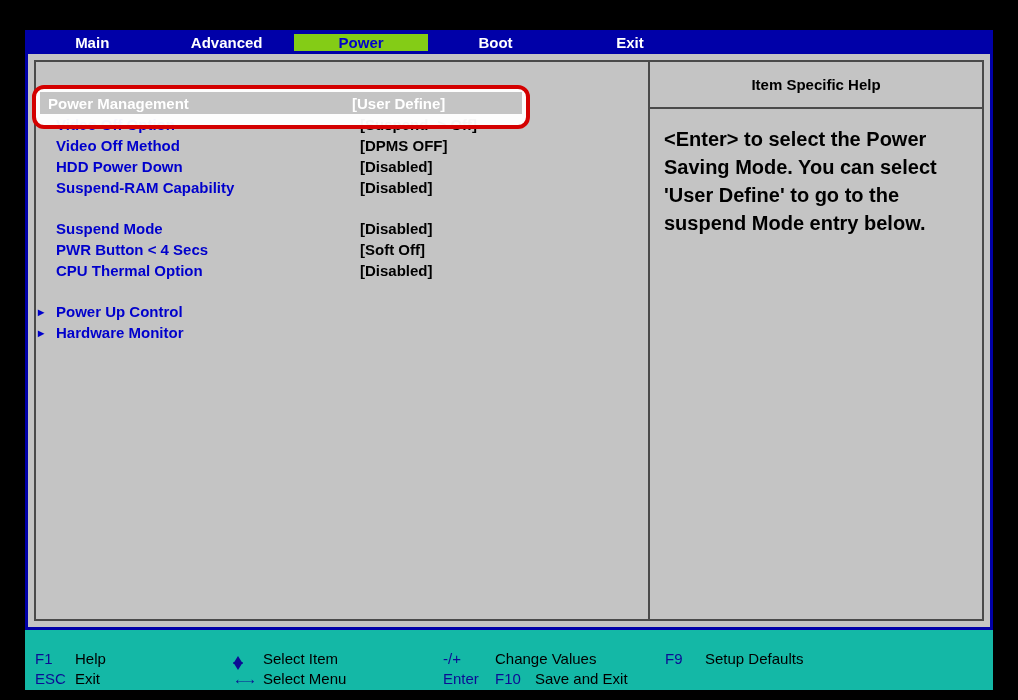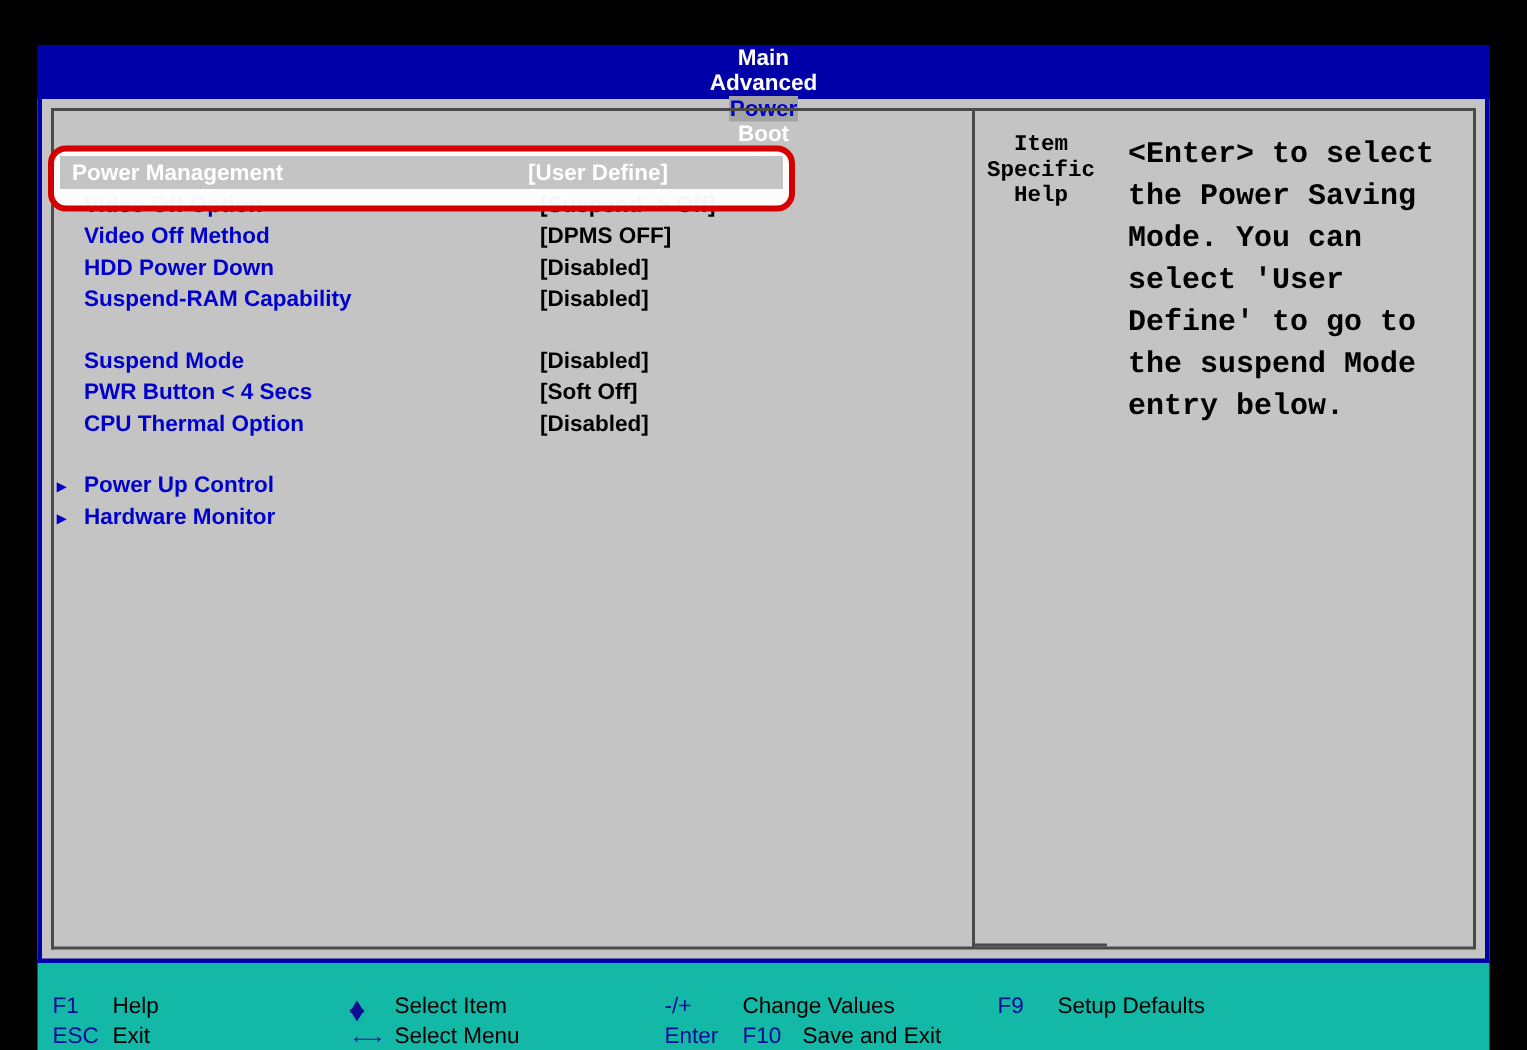--- a/index.html
+++ b/index.html
@@ -22,9 +22,8 @@
   .tab-bar {
     display: flex;
     background: #0000a8;
-    height: 36px;
-    align-items: center;
-    flex-direction: column;
+    height: 24px;
+    align-items: center;
   }
   .tab {
     flex: 1;

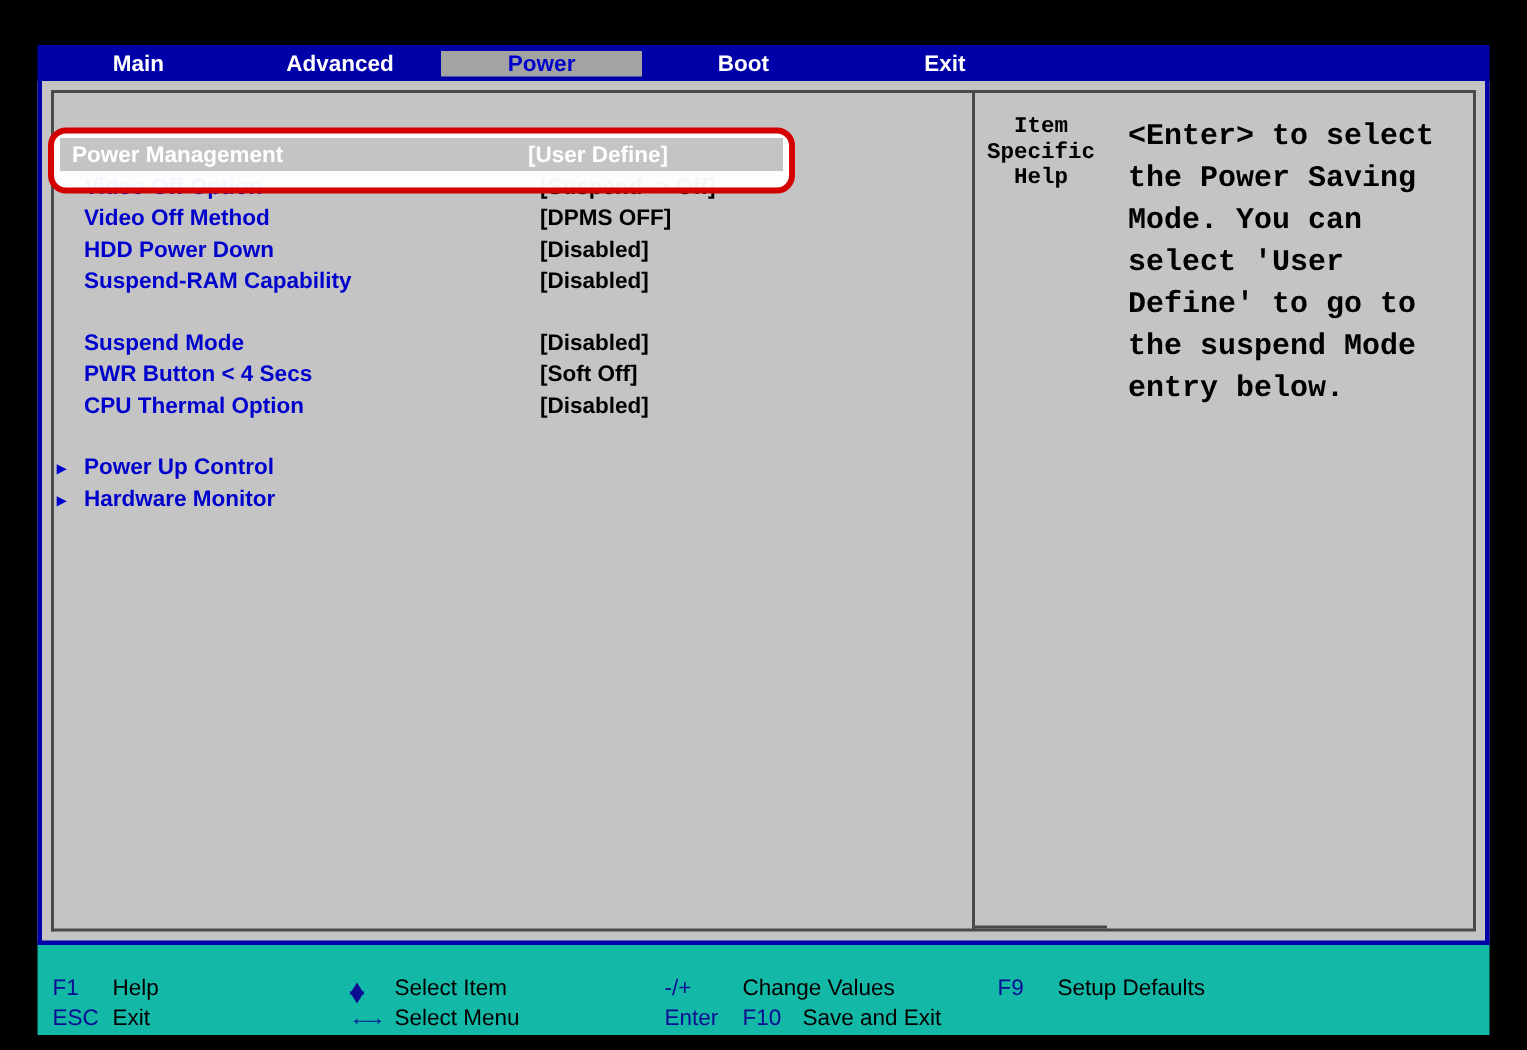--- a/index.html
+++ b/index.html
@@ -34,7 +34,7 @@
     cursor: pointer;
   }
   .tab.active {
-    background: #a3a3a3;
+    background: #84cc16;
     color: #0000cc;
     text-align: center;
   }

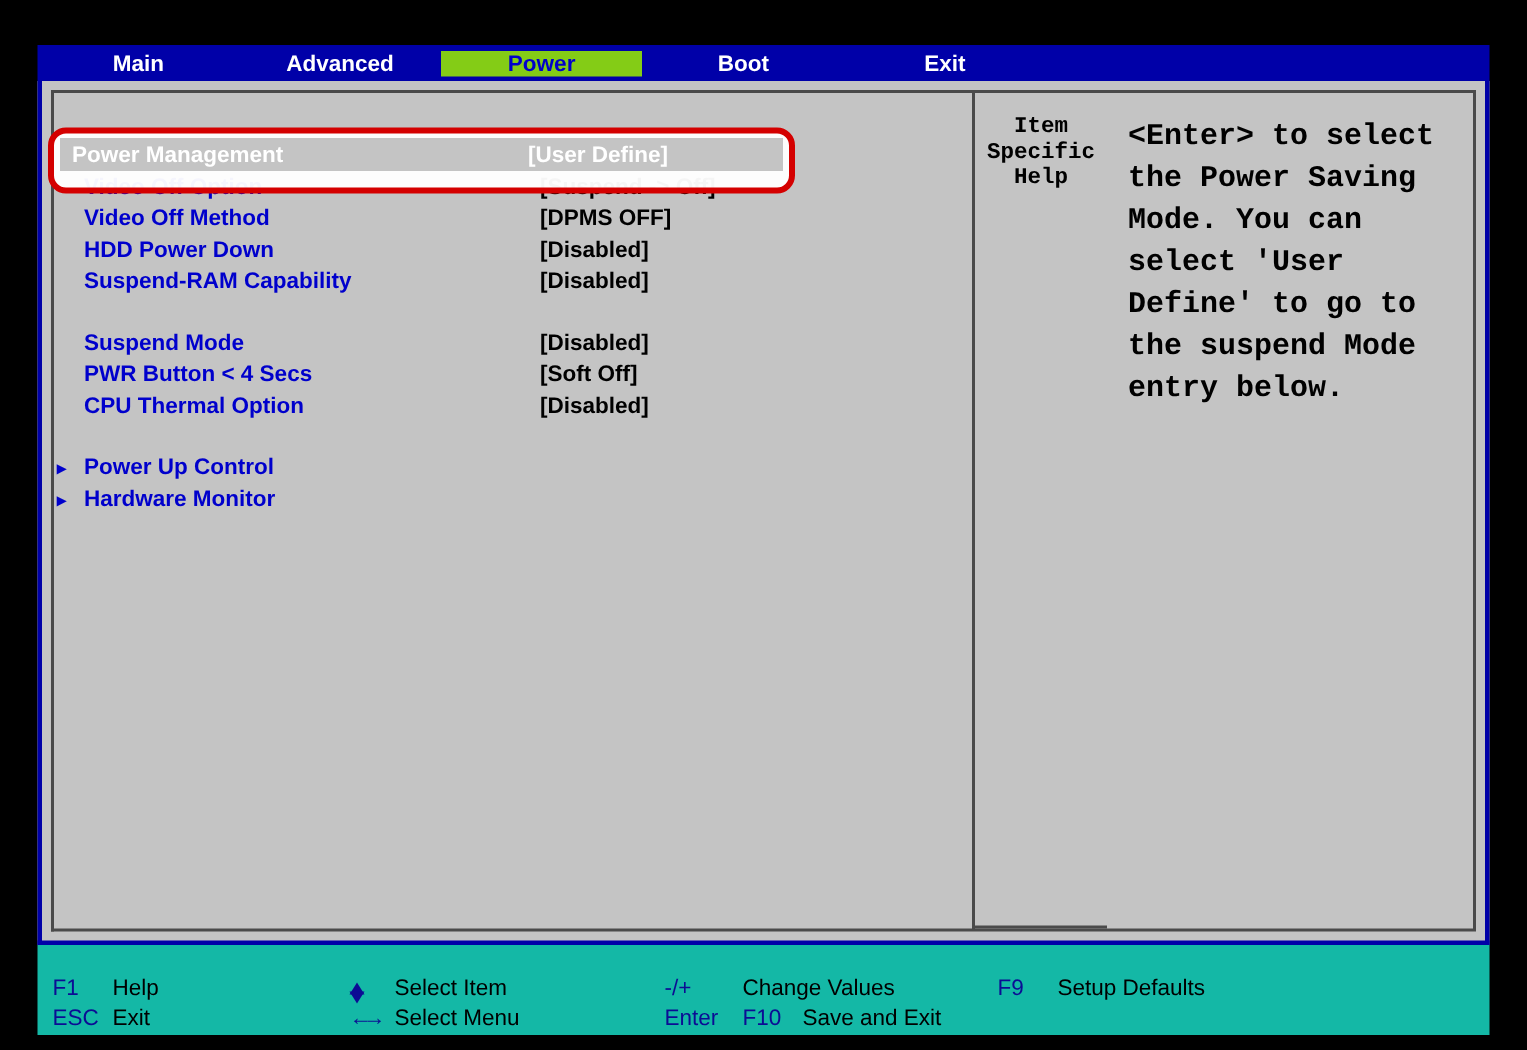--- a/index.html
+++ b/index.html
@@ -59,8 +59,7 @@
     border: 2px solid #4a4a4a;
     margin: 6px 6px 6px 0;
     display: flex;
-    flex-direction: row;
-    font-family: Liberation Mono, monospace;
+    flex-direction: column;
   }
   .help-title {
     text-align: center;

